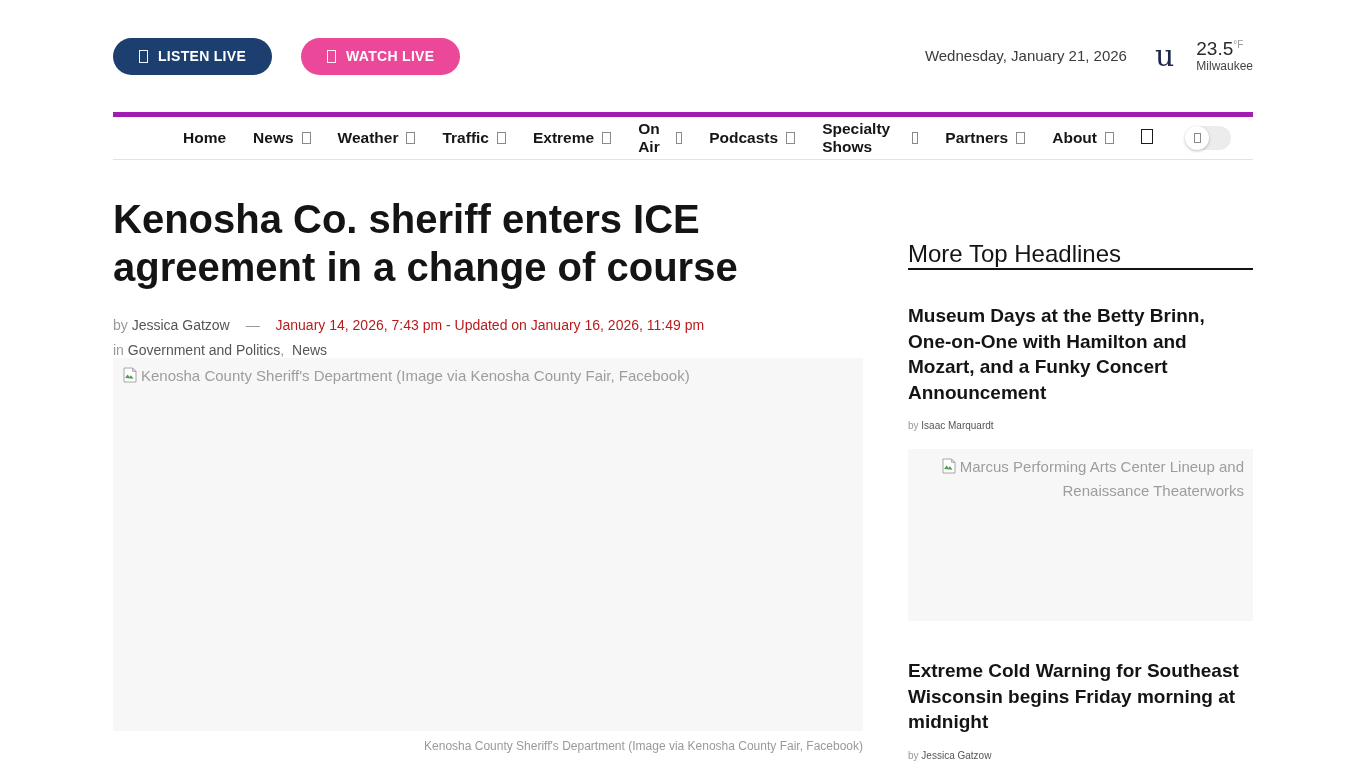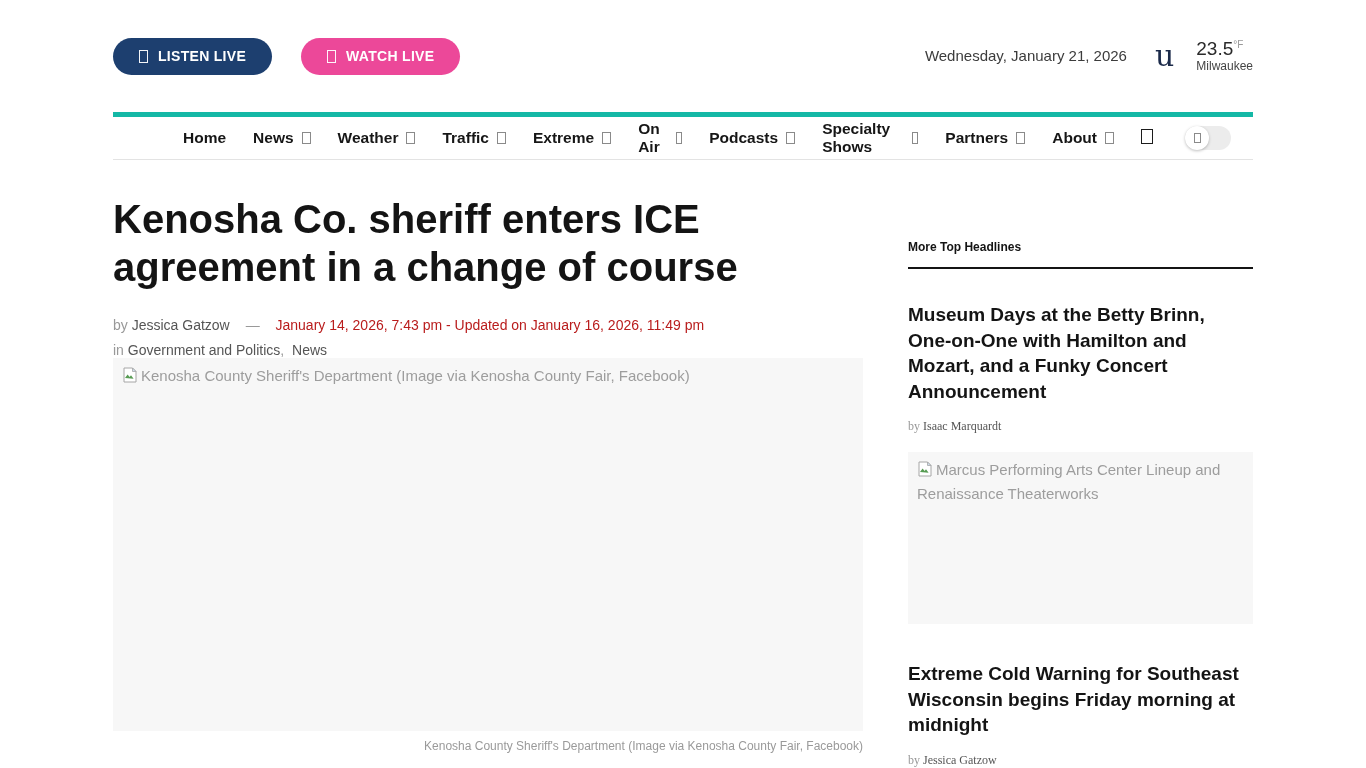--- a/index.html
+++ b/index.html
@@ -30,7 +30,7 @@
   .city { font-size:12px; color:#444; line-height:1.2; }
 
   
-  .nav { border-top:5px solid #14b8a6; border-bottom:1px solid #e3e3e3;
+  .nav { border-top:5px solid #a21caf; border-bottom:1px solid #e3e3e3;
     height:48px; display:flex; align-items:center; padding-left:70px; }
   .nav-item { display:inline-flex; align-items:center; gap:8px;
     margin-right:27px; font-size:15.5px; font-weight:700; color:#161616;

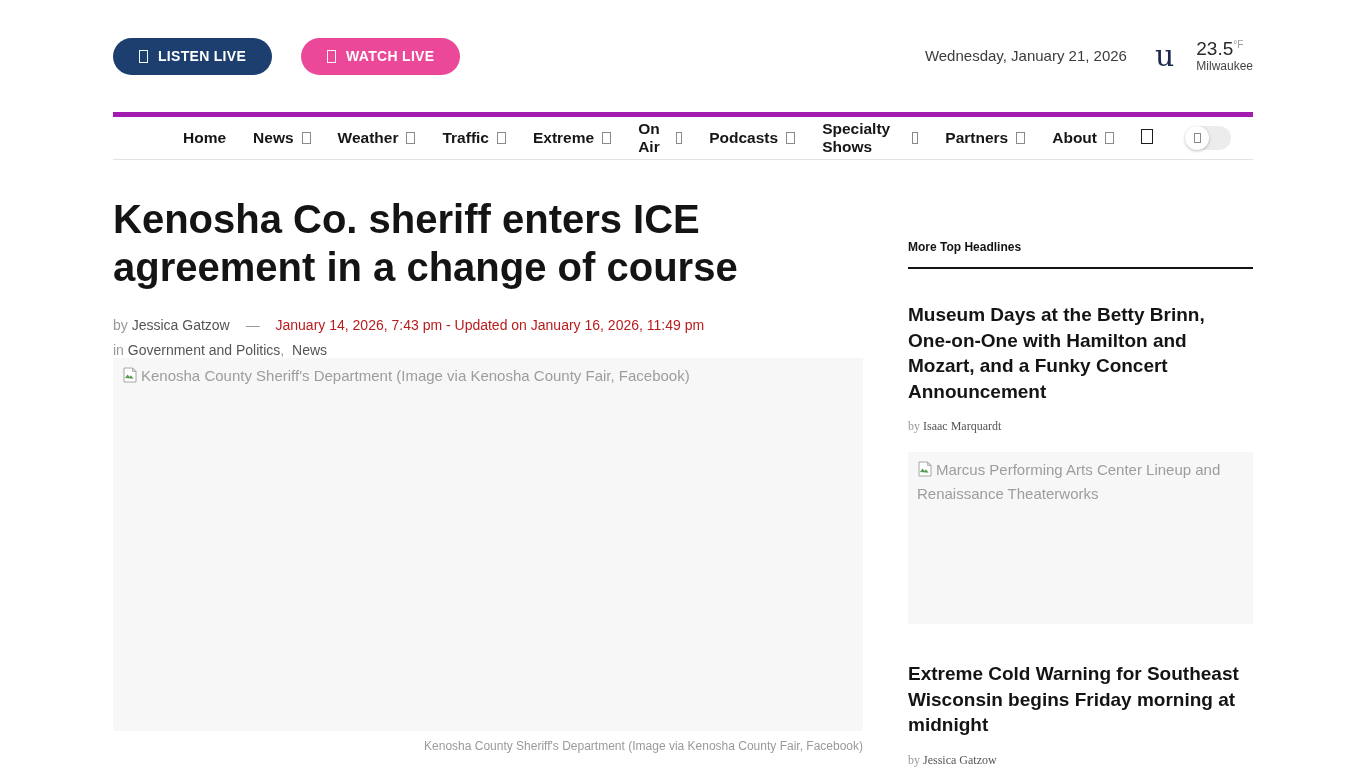--- a/index.html
+++ b/index.html
@@ -71,8 +71,8 @@
   .caption { margin-top:8px; font-size:12px; color:#9a9a9a; text-align:right; }
 
   
-  .side-heading { font-size:12px; font-weight:700; color:#141414;
-    padding-bottom:13px; border-bottom:2px solid #141414; margin-bottom:33px; }
+  .side-heading { font-size:24px; font-weight:400; color:#141414;
+    border-bottom:2px solid #141414; margin-bottom:33px; }
   .side-title { font-size:19px; line-height:25.5px; font-weight:700;
     color:#141414; text-decoration:none; display:block; margin-bottom:15px;
     cursor:pointer; }

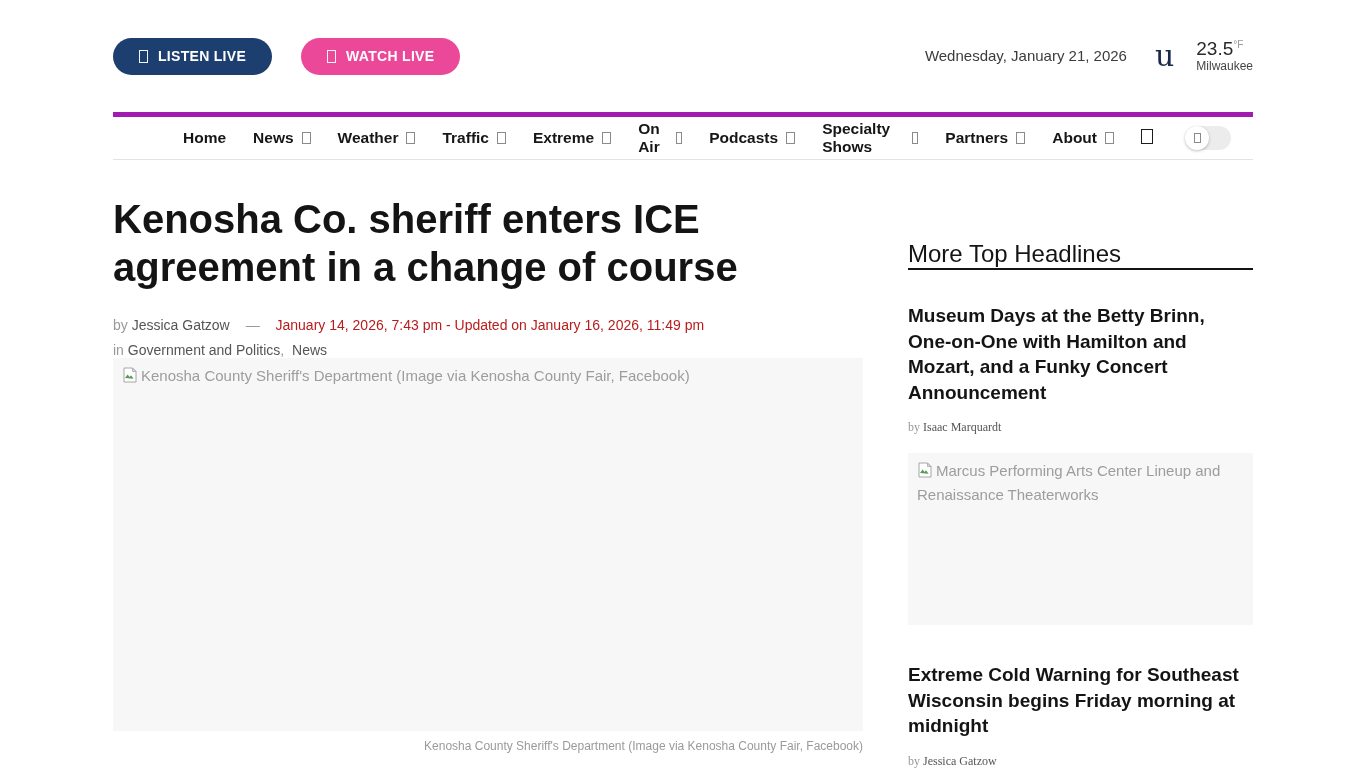--- a/index.html
+++ b/index.html
@@ -76,7 +76,7 @@
   .side-title { font-size:19px; line-height:25.5px; font-weight:700;
     color:#141414; text-decoration:none; display:block; margin-bottom:15px;
     cursor:pointer; }
-  .side-byline { font-size:12px; color:#999; margin-bottom:18px;font-family:Liberation Serif, serif; }
+  .side-byline { font-size:10px; color:#999; margin-bottom:18px; }
   .side-byline .author-link { color:#555; text-decoration:none; cursor:pointer; }
   .side-img { cursor:pointer; }
   .side-img-1 { height:172px; margin-bottom:37px; }

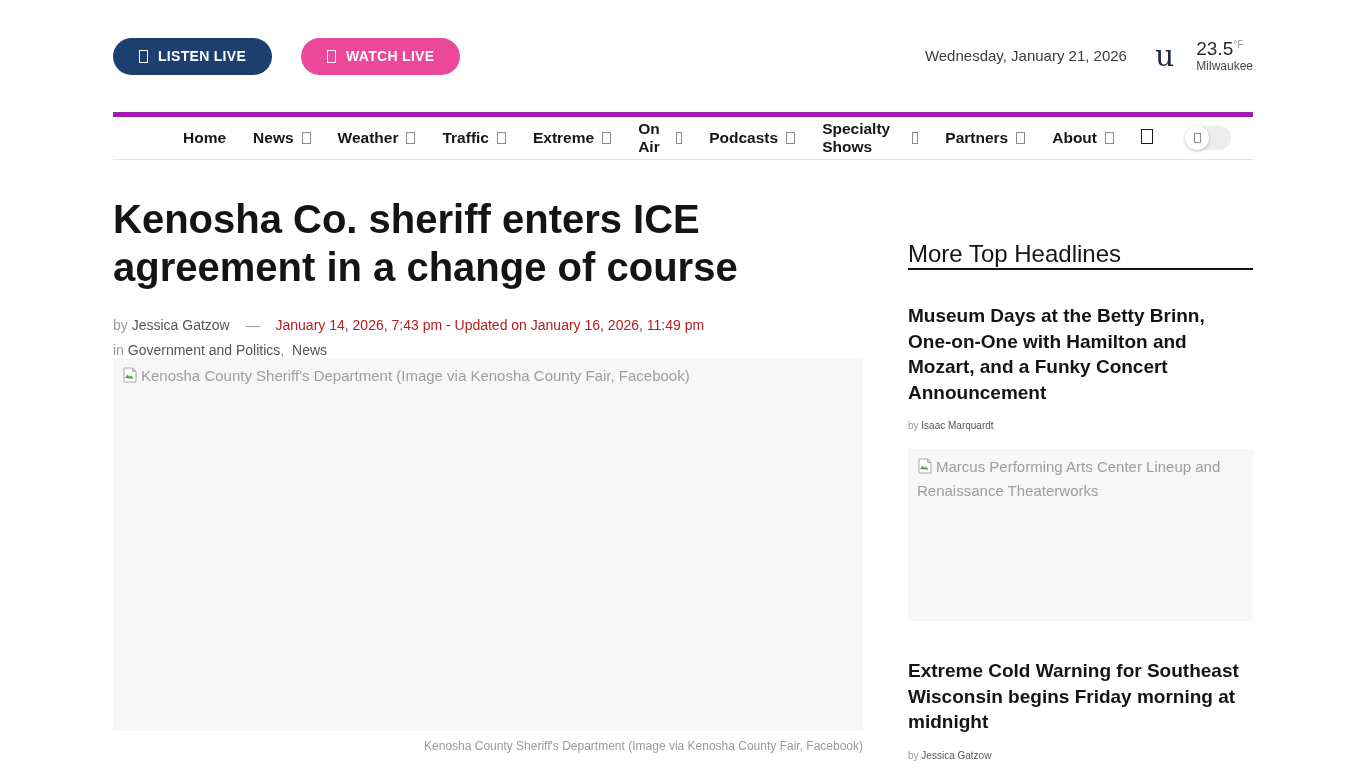--- a/index.html
+++ b/index.html
@@ -78,7 +78,7 @@
     cursor:pointer; }
   .side-byline { font-size:10px; color:#999; margin-bottom:18px; }
   .side-byline .author-link { color:#555; text-decoration:none; cursor:pointer; }
-  .side-img { cursor:pointer; }
+  .side-img { cursor:pointer;text-align:right; }
   .side-img-1 { height:172px; margin-bottom:37px; }
 </style>
 </head>

